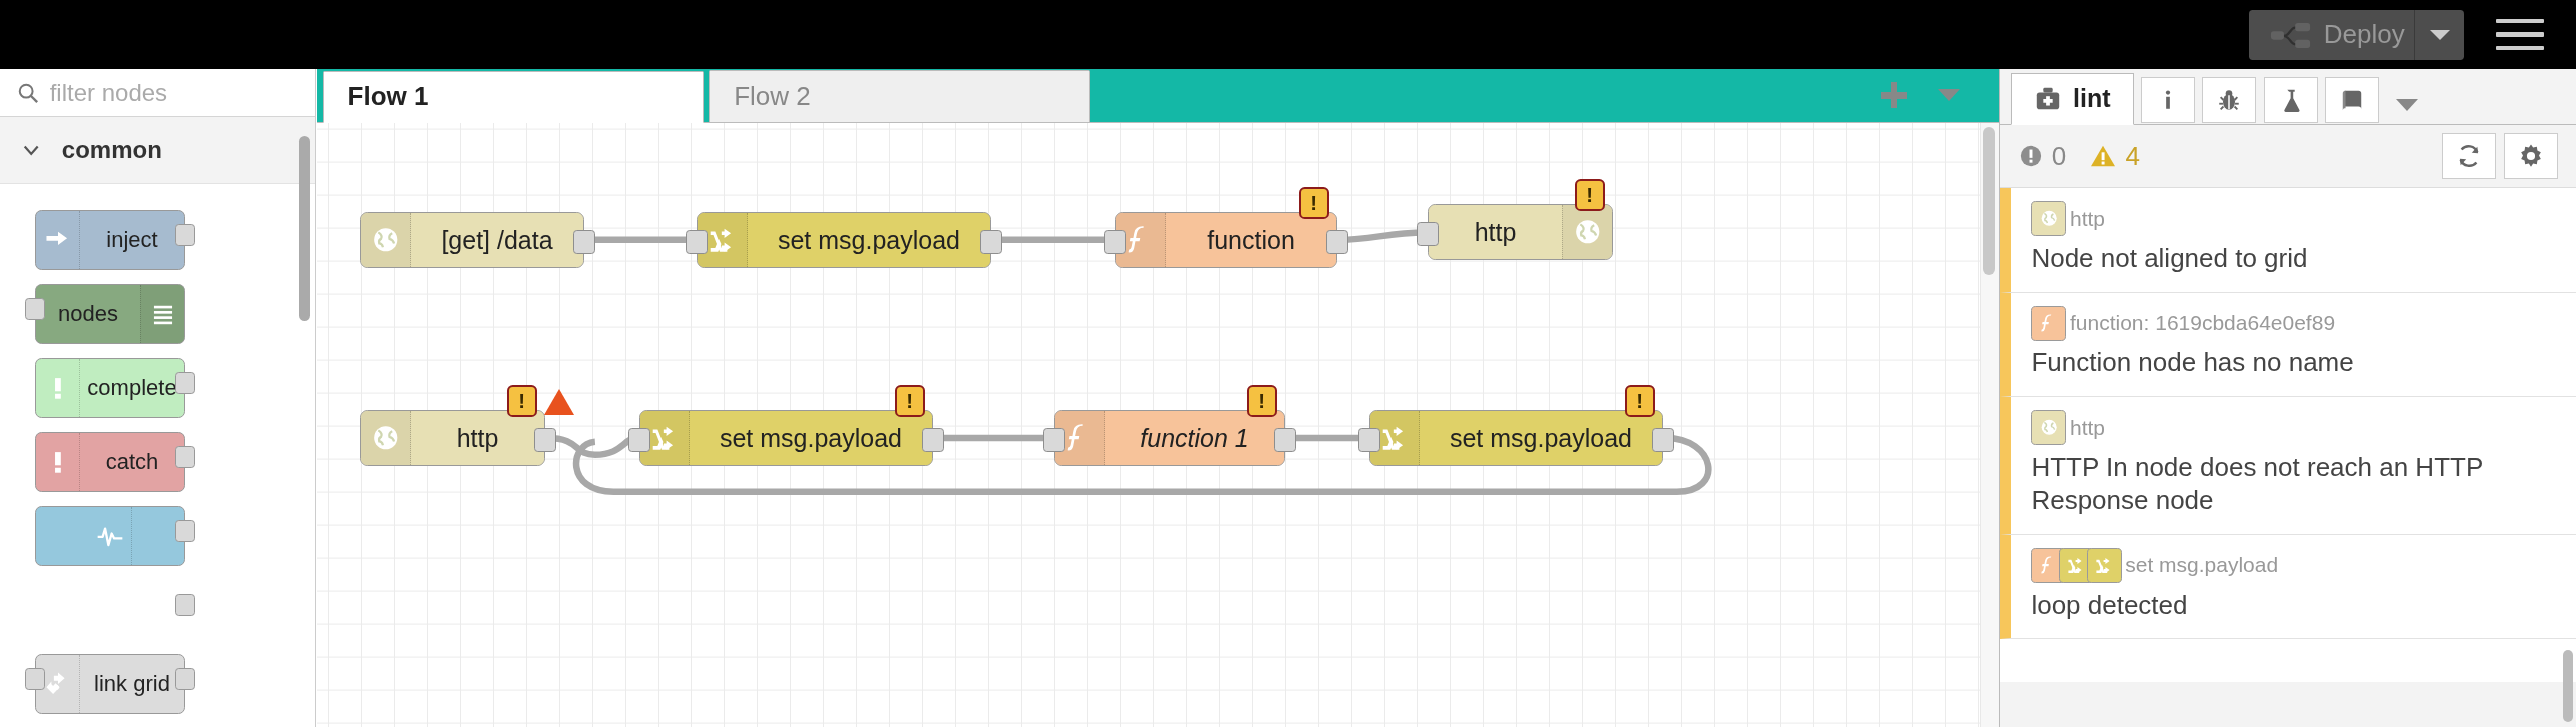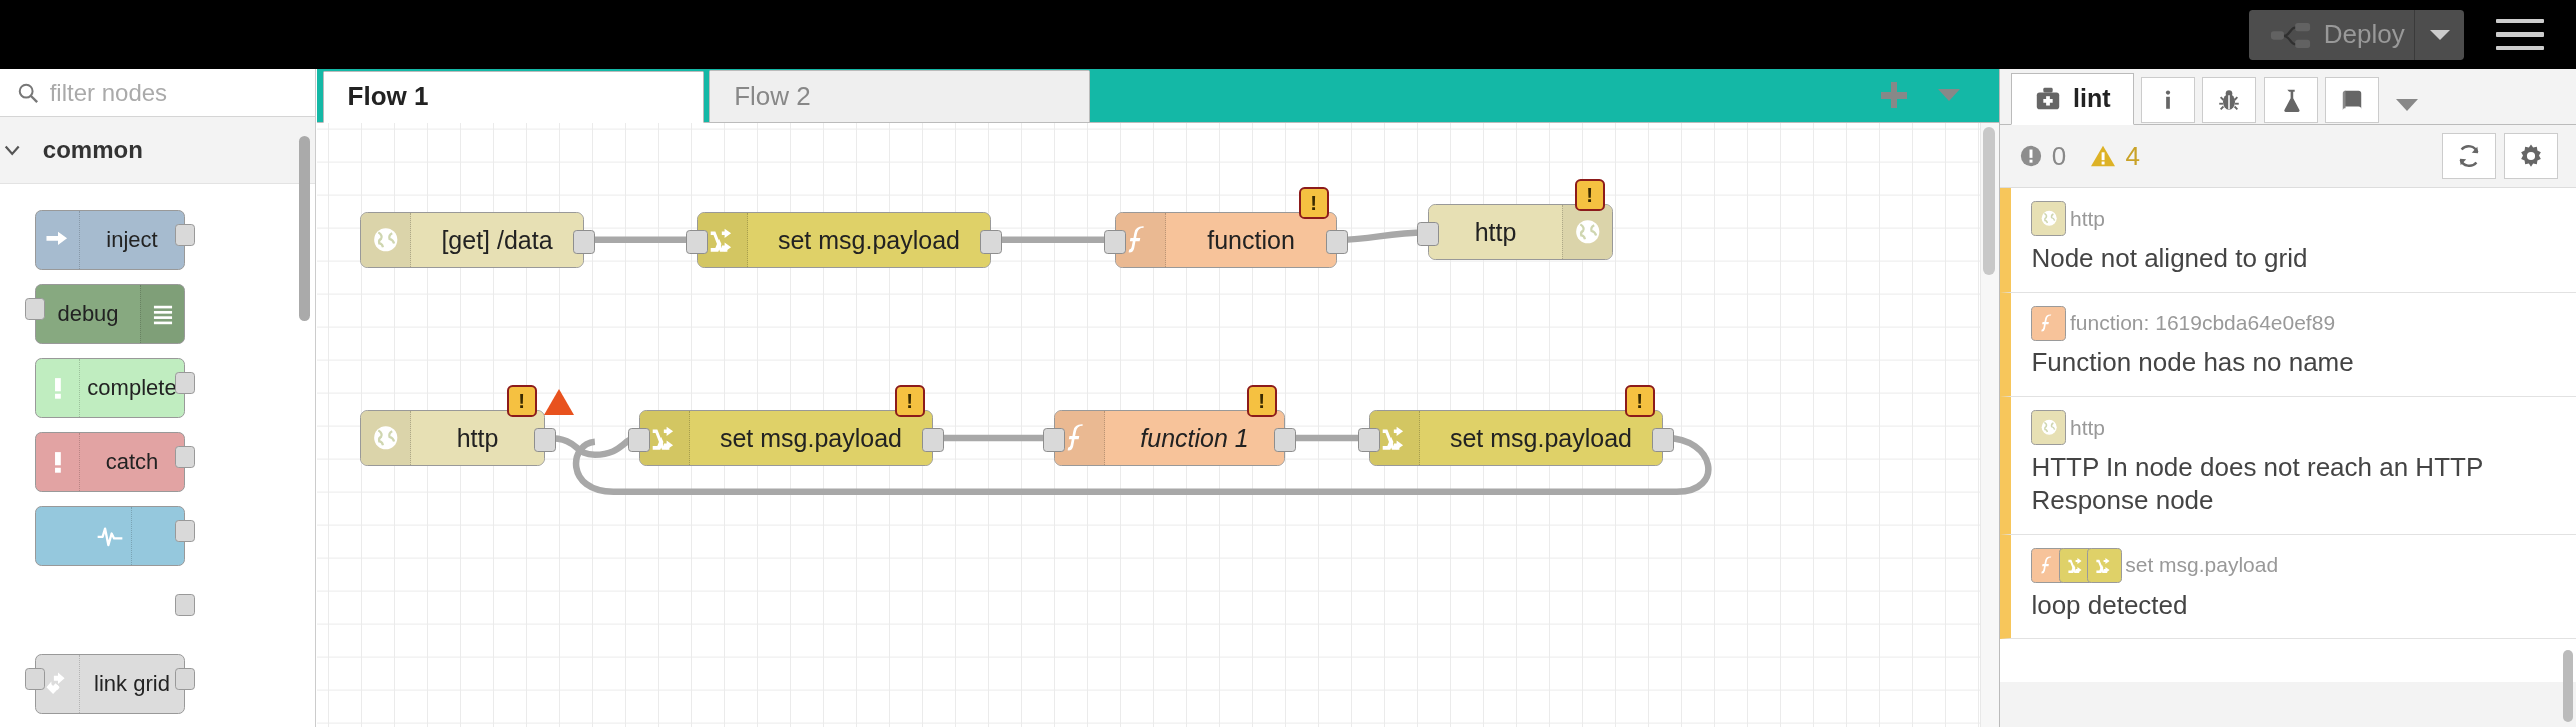--- a/index.html
+++ b/index.html
@@ -60,7 +60,7 @@
   .search-text { color: #aaa; font-size: 24px; }
   .cat-header {
     height: 67px; background: #f3f3f3; border-bottom: 0.9px solid #e3e3e3;
-    display: flex; align-items: center; padding-left: 2px;
+    display: flex; align-items: center; padding-left: 21px;
   }
   .cat-chevron { width: 20.4px; height: 20.4px; margin-right: 20.4px; }
   .cat-label { font-size: 24px; font-weight: bold; color: #333; }

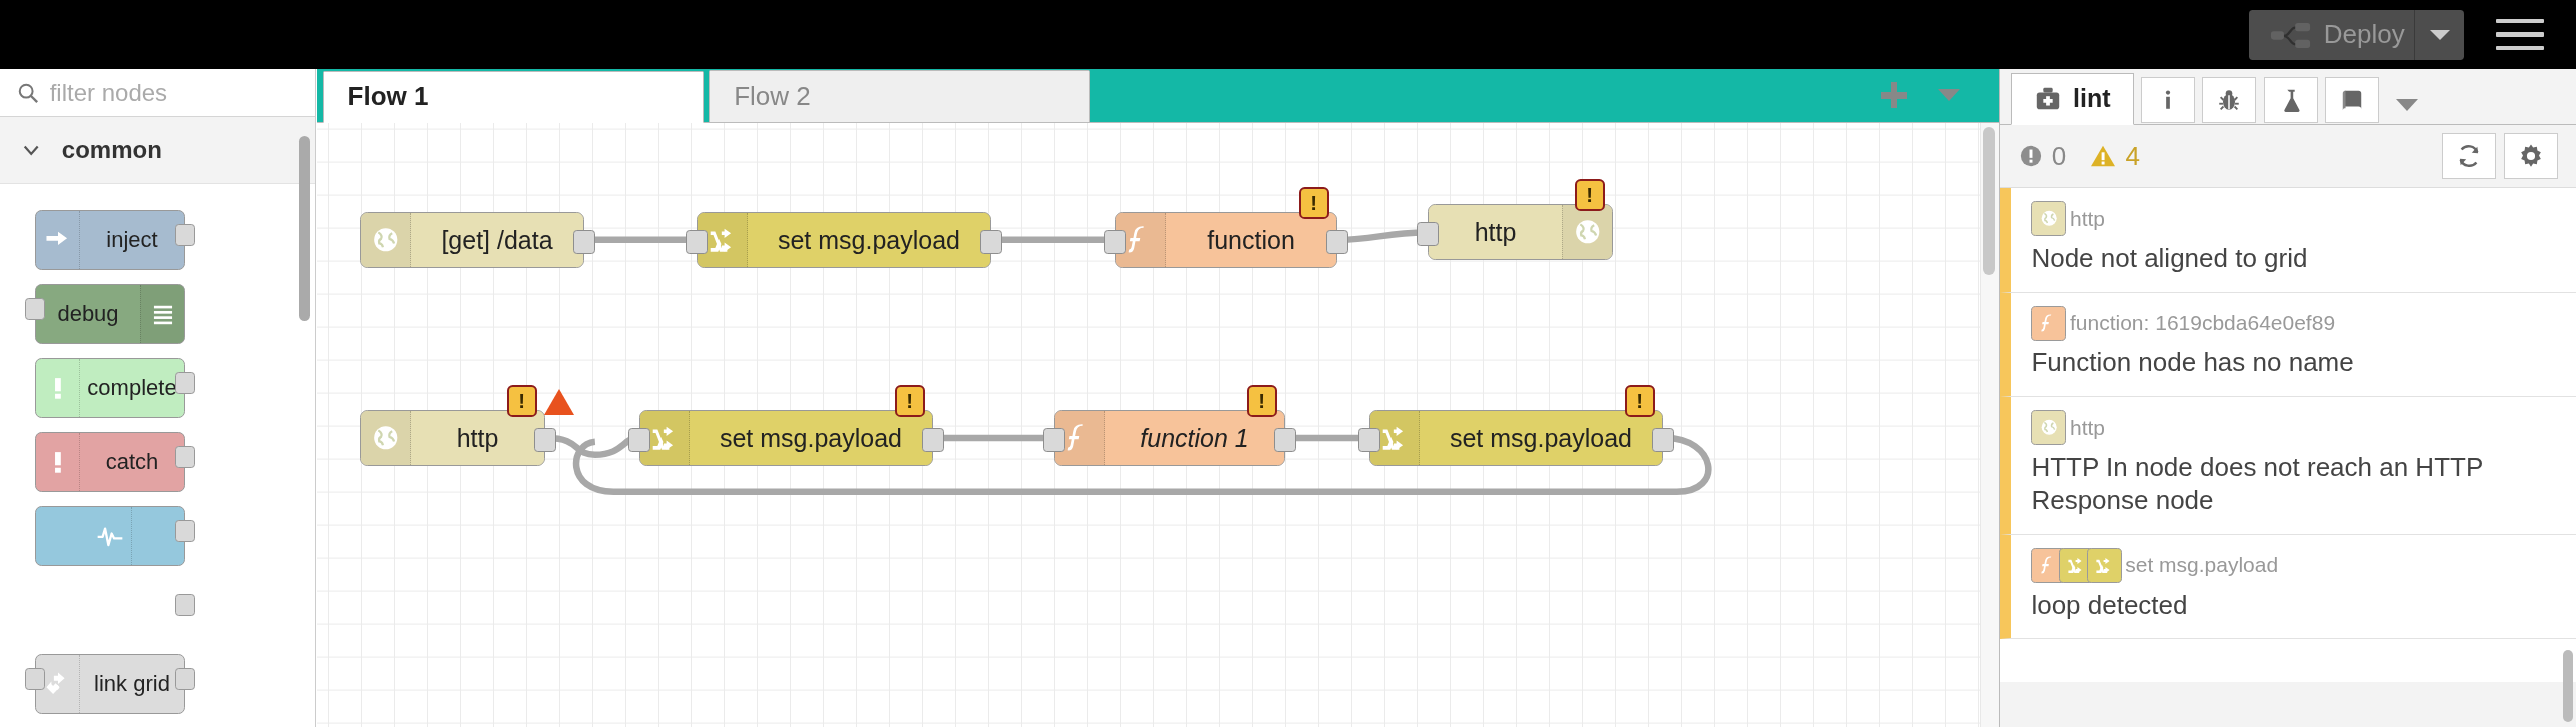--- a/index.html
+++ b/index.html
@@ -295,7 +295,7 @@
         </div>
         <div class="pal-row">
           <div class="pal-node" style="background: rgb(135, 169, 128);">
-            <div class="pn-label">debug</div>
+            <div class="pn-label">nodes</div>
             <div class="pn-icon right">
               <svg width="28" height="28" viewBox="0 0 34 34">
                 <rect x="6" y="7" width="22" height="3.2" fill="#fff"></rect>

